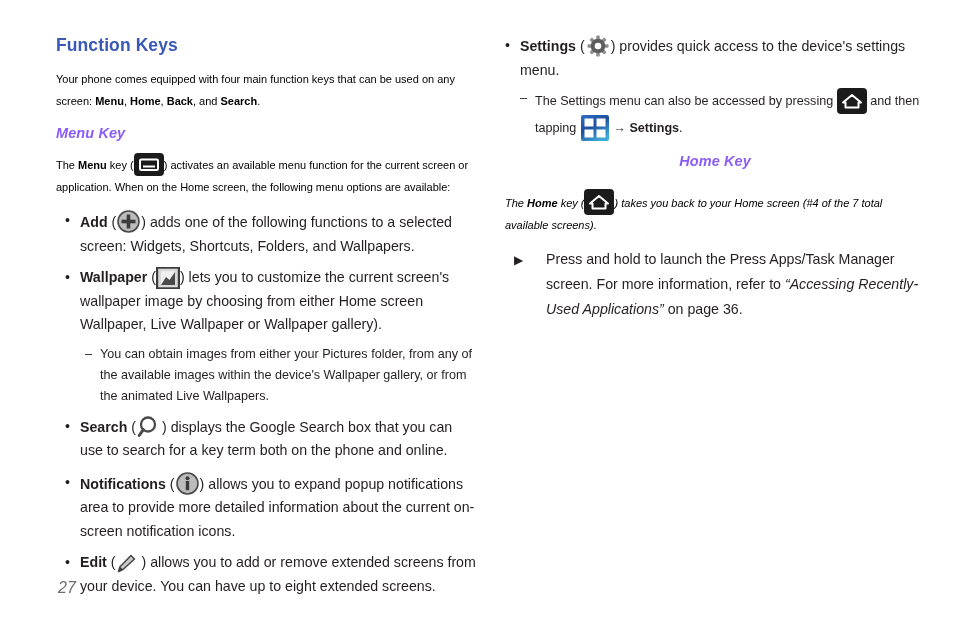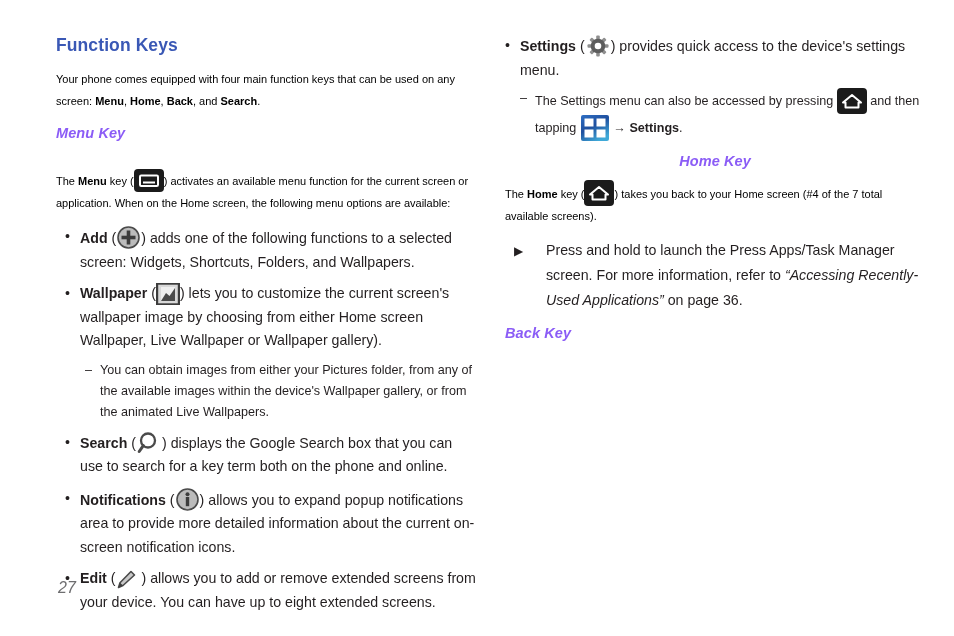--- a/index.html
+++ b/index.html
@@ -132,7 +132,7 @@
 
     <h2 class="sub-title" style="margin-top:13px;">Menu Key</h2>
 
-    <p class="body indent" style="margin-top:28px;">
+    <p class="body indent" style="margin-top:12px;">
       <span>The </span><b>Menu</b><span> key (</span><span class="ico ico-bl"><svg width="30" height="23" viewBox="0 0 30 23">
             <rect x="0" y="0" width="30" height="23" rx="4" ry="4" fill="#1b1b1b"></rect>
             <rect x="6" y="6.5" width="18" height="10.5" rx="1.2" ry="1.2" fill="none" stroke="#ffffff" stroke-width="2"></rect>

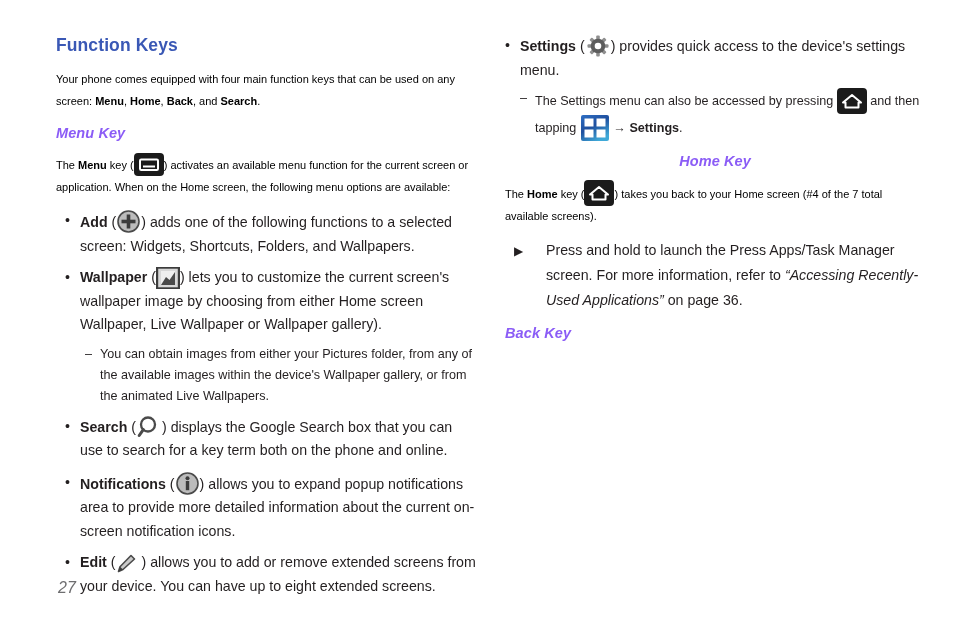--- a/index.html
+++ b/index.html
@@ -221,7 +221,7 @@
 
     <h2 class="sub-title" style="margin-top:11px;text-align:center;">Home Key</h2>
 
-    <p class="body" style="margin-top:11px;">
+    <p class="body" style="margin-top:20px;font-style:italic;">
       <span>The </span><b>Home</b><span> key (</span><span class="ico" style="vertical-align:-8px;"><svg width="30" height="26" viewBox="0 0 30 26">
             <rect x="0" y="0" width="30" height="26" rx="4" ry="4" fill="#1b1b1b"></rect>
             <path d="M15 7 L24 14.5 L21.5 14.5 L21.5 19.5 L8.5 19.5 L8.5 14.5 L6 14.5 Z" fill="none" stroke="#ffffff" stroke-width="2" stroke-linejoin="round"></path>

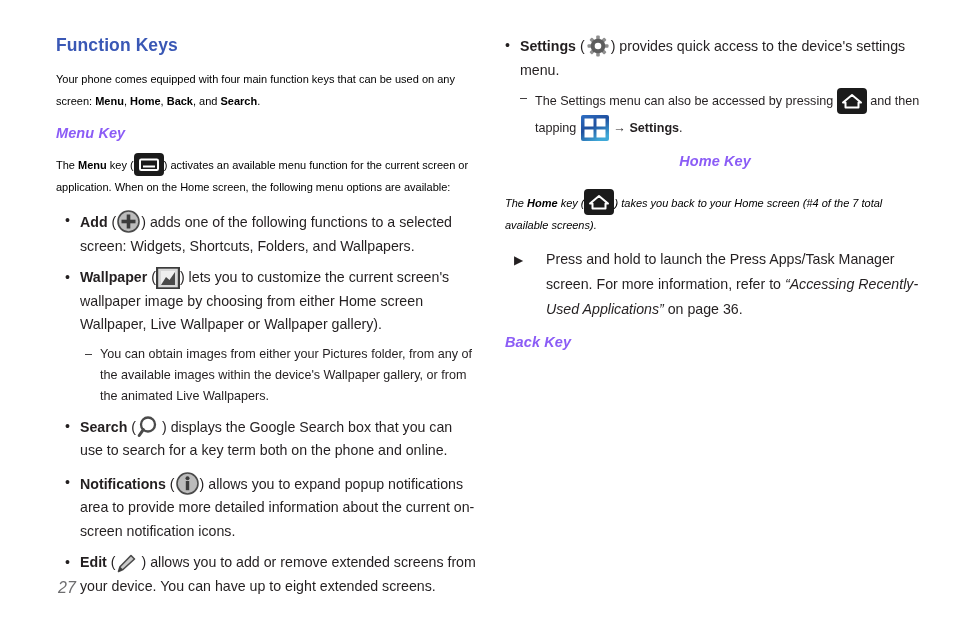--- a/index.html
+++ b/index.html
@@ -232,7 +232,6 @@
       <span class="marker">▶</span><span>Press and hold to launch the Press Apps/Task Manager screen. For more information, refer to </span><i>“Accessing Recently-Used Applications”</i><span> on page 36.</span>
     </div>
 
-    <h2 class="sub-title" style="margin-top:12px;">Back Key</h2>
 
 
   </div>

